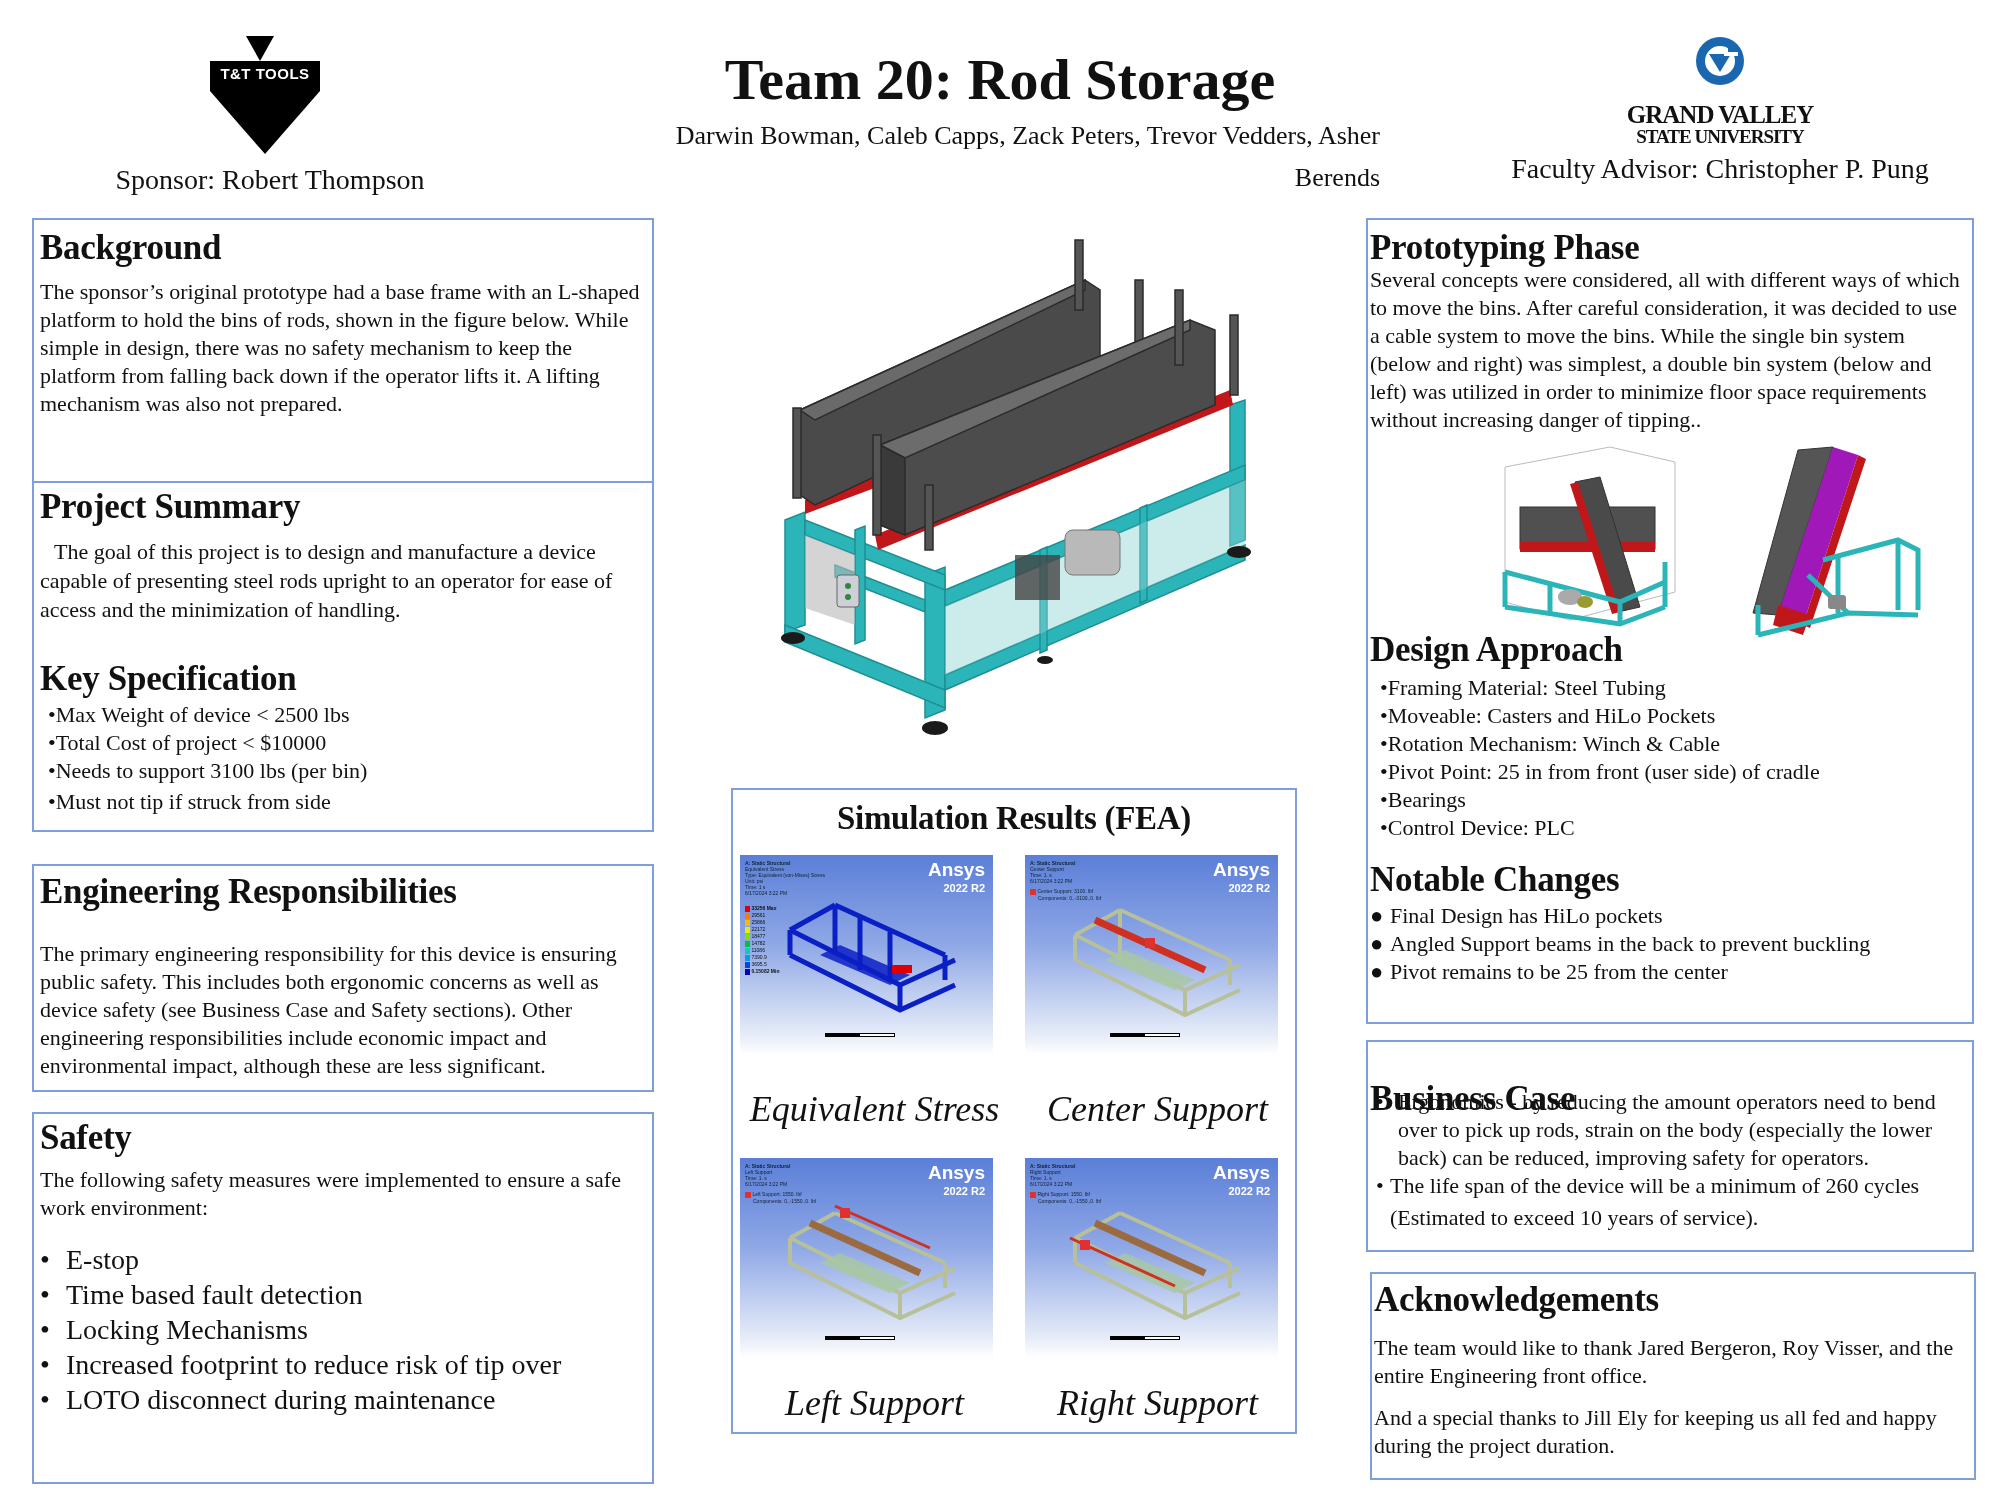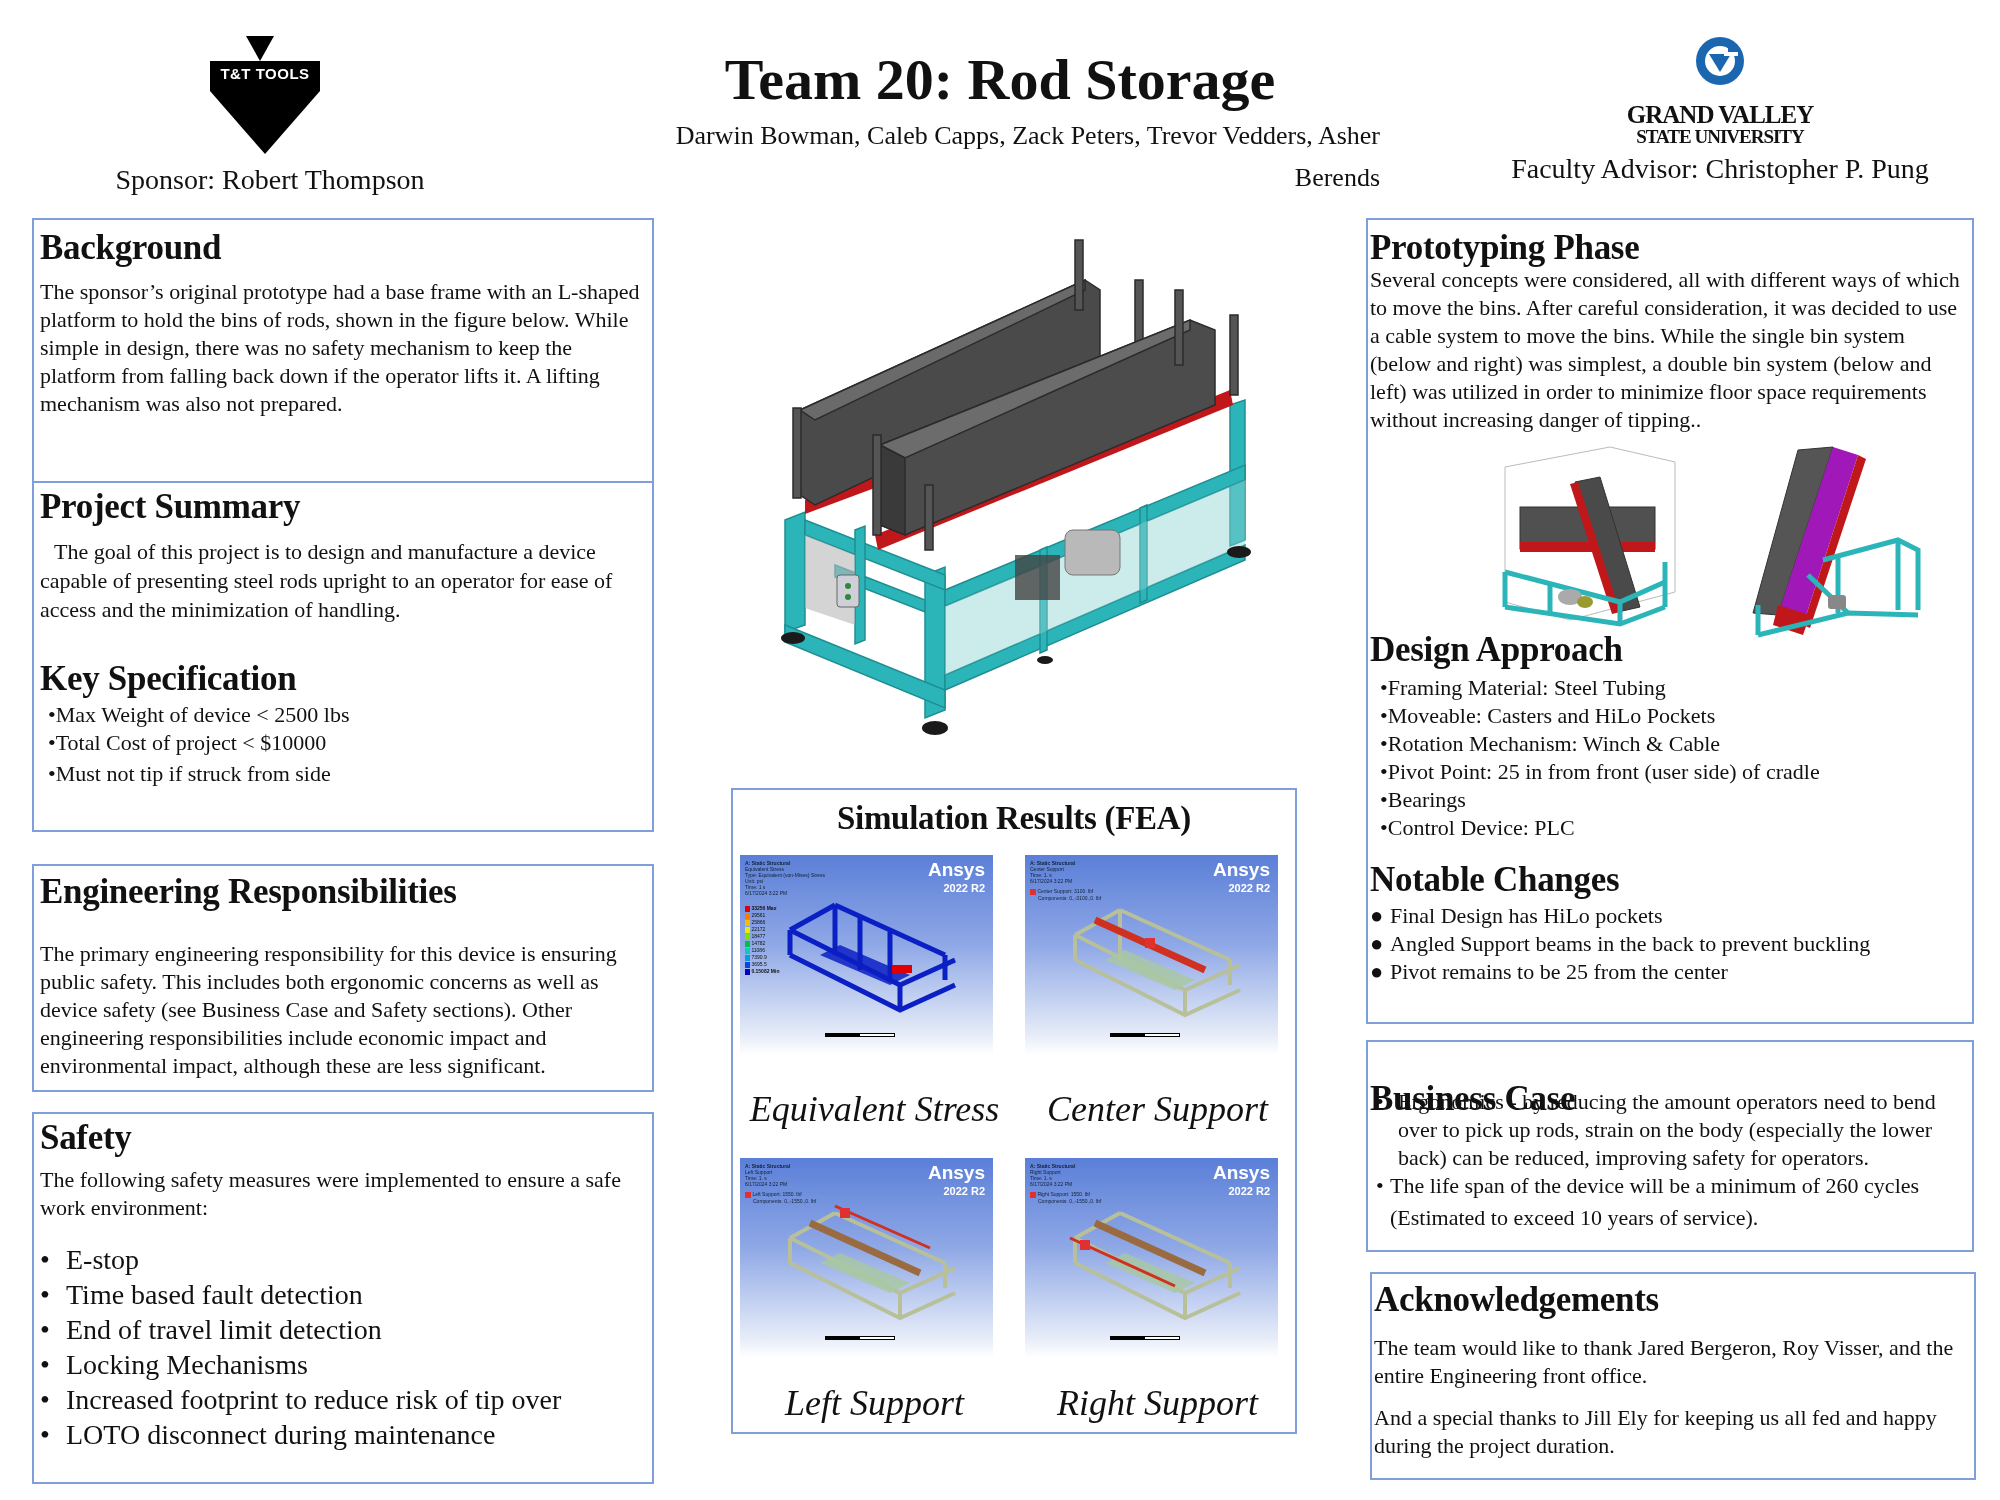--- a/index.html
+++ b/index.html
@@ -72,6 +72,7 @@
   <ul class="dot abs p" style="left:14px;top:218px;width:600px;line-height:28px;">
     <li>•<span>Max Weight of device &lt; 2500 lbs</span></li>
     <li>•<span>Total Cost of project  &lt; $10000</span></li>
+    <li>•<span>Needs to support 3100 lbs (per bin)</span></li>
     <li style="margin-top:3px;">•<span>Must not tip if struck from side</span></li>
   </ul>
 </div>

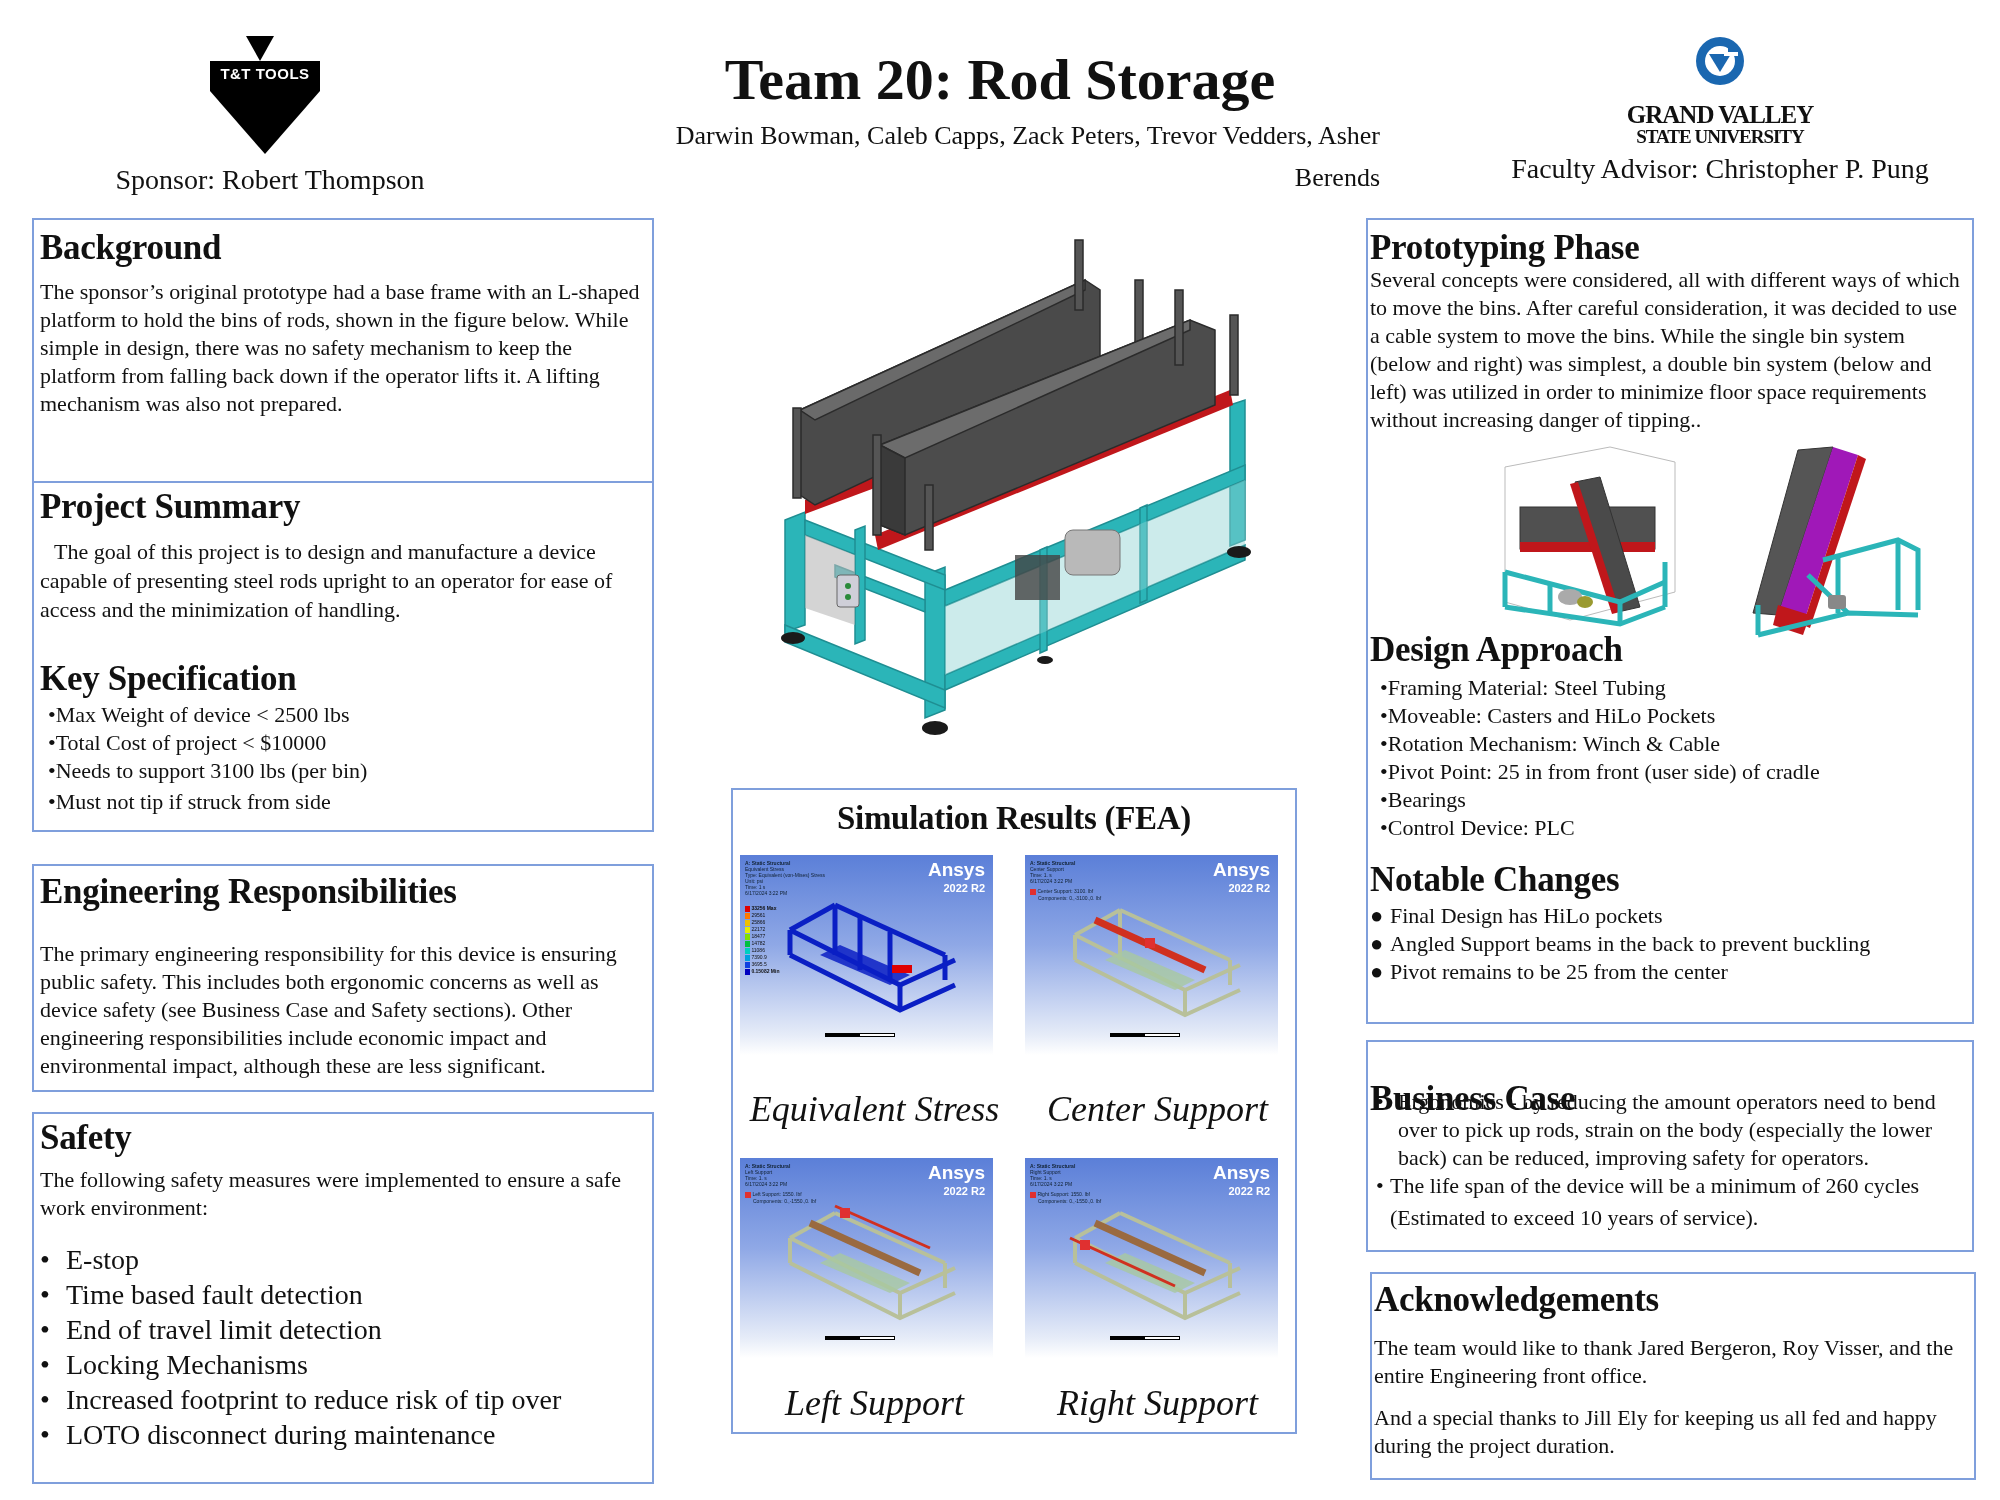--- a/index.html
+++ b/index.html
@@ -88,7 +88,6 @@
   <ul class="dot abs" style="left:6px;top:108px;width:610px;font-size:28px;line-height:35px;margin-top:20px;">
     <li><span style="display:inline-block;width:26px;">•</span><span>E-stop</span></li>
     <li><span style="display:inline-block;width:26px;">•</span><span>Time based fault detection</span></li>
-    <li><span style="display:inline-block;width:26px;">•</span><span>End of travel limit detection</span></li>
     <li><span style="display:inline-block;width:26px;">•</span><span>Locking Mechanisms</span></li>
     <li><span style="display:inline-block;width:26px;">•</span><span>Increased footprint to reduce risk of tip over</span></li>
     <li><span style="display:inline-block;width:26px;">•</span><span>LOTO disconnect during maintenance</span></li>

